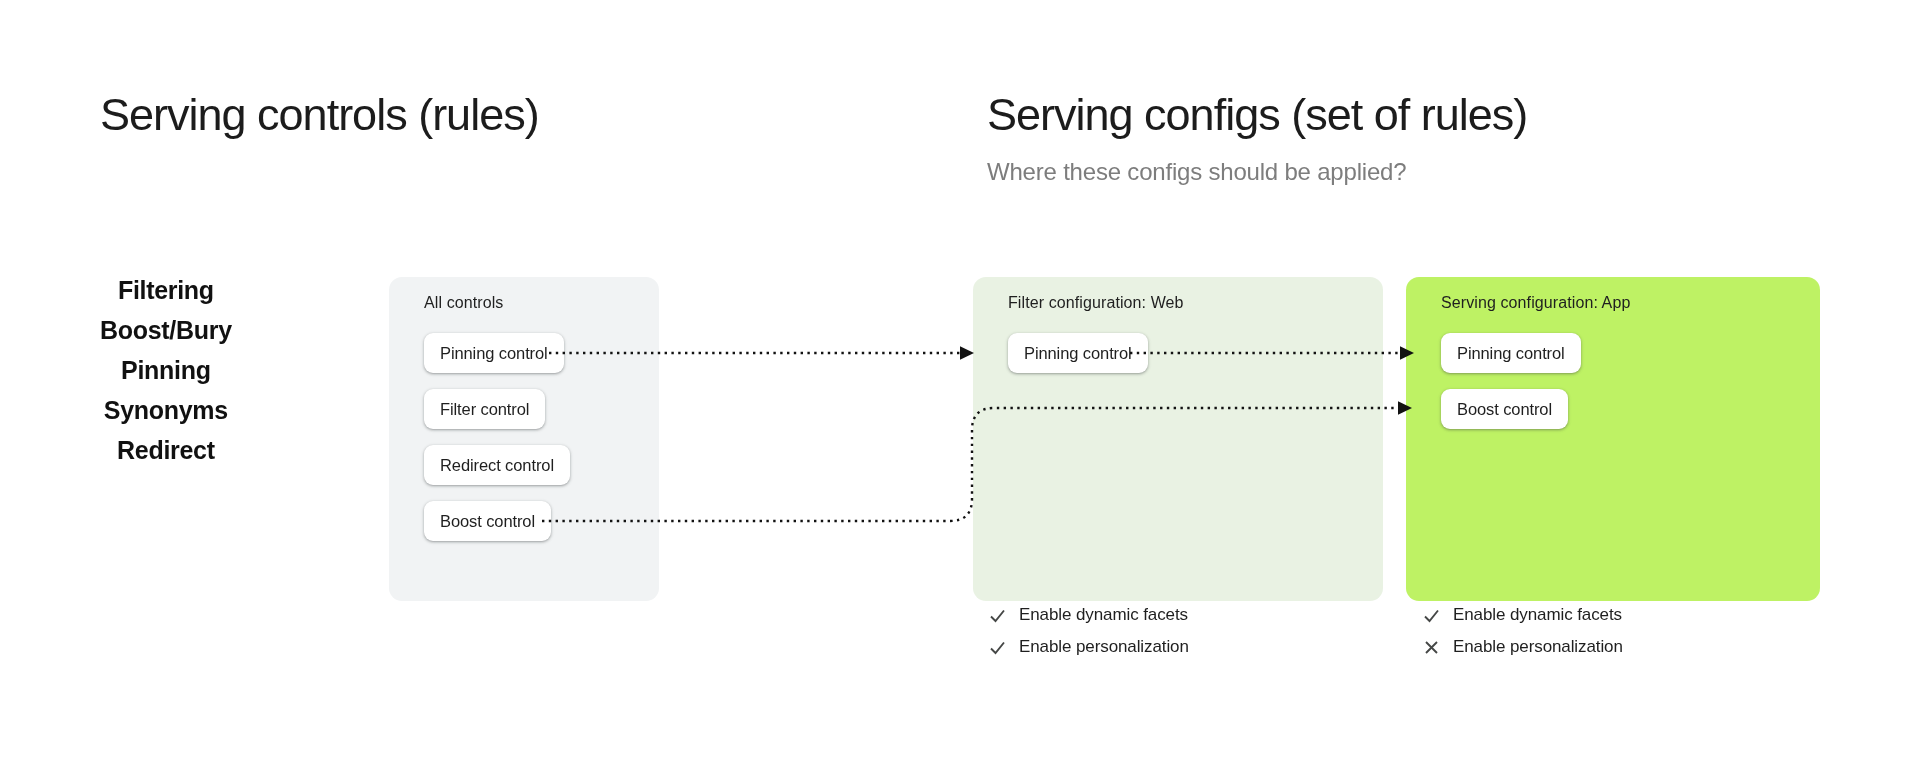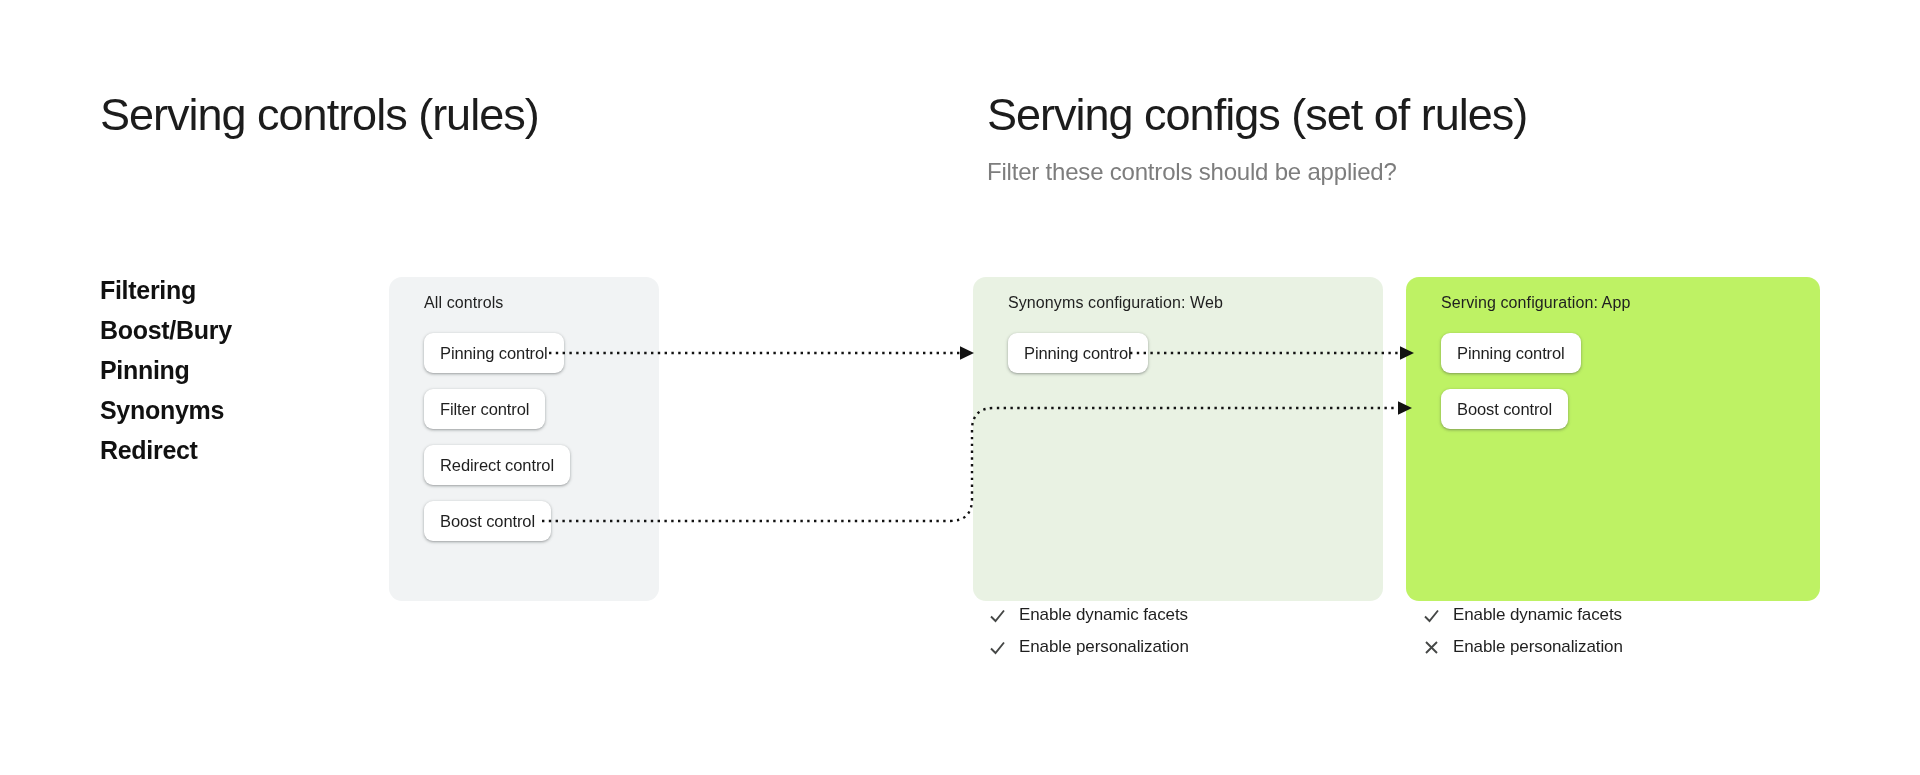--- a/index.html
+++ b/index.html
@@ -62,7 +62,7 @@
 
 <div class="header header-right">
   <div class="page-title">Serving configs (set of rules)</div>
-  <div class="page-subtitle">Filter these controls should be applied?</div>
+  <div class="page-subtitle">Where these configs should be applied?</div>
 </div>
 
 <div class="control-type-list">

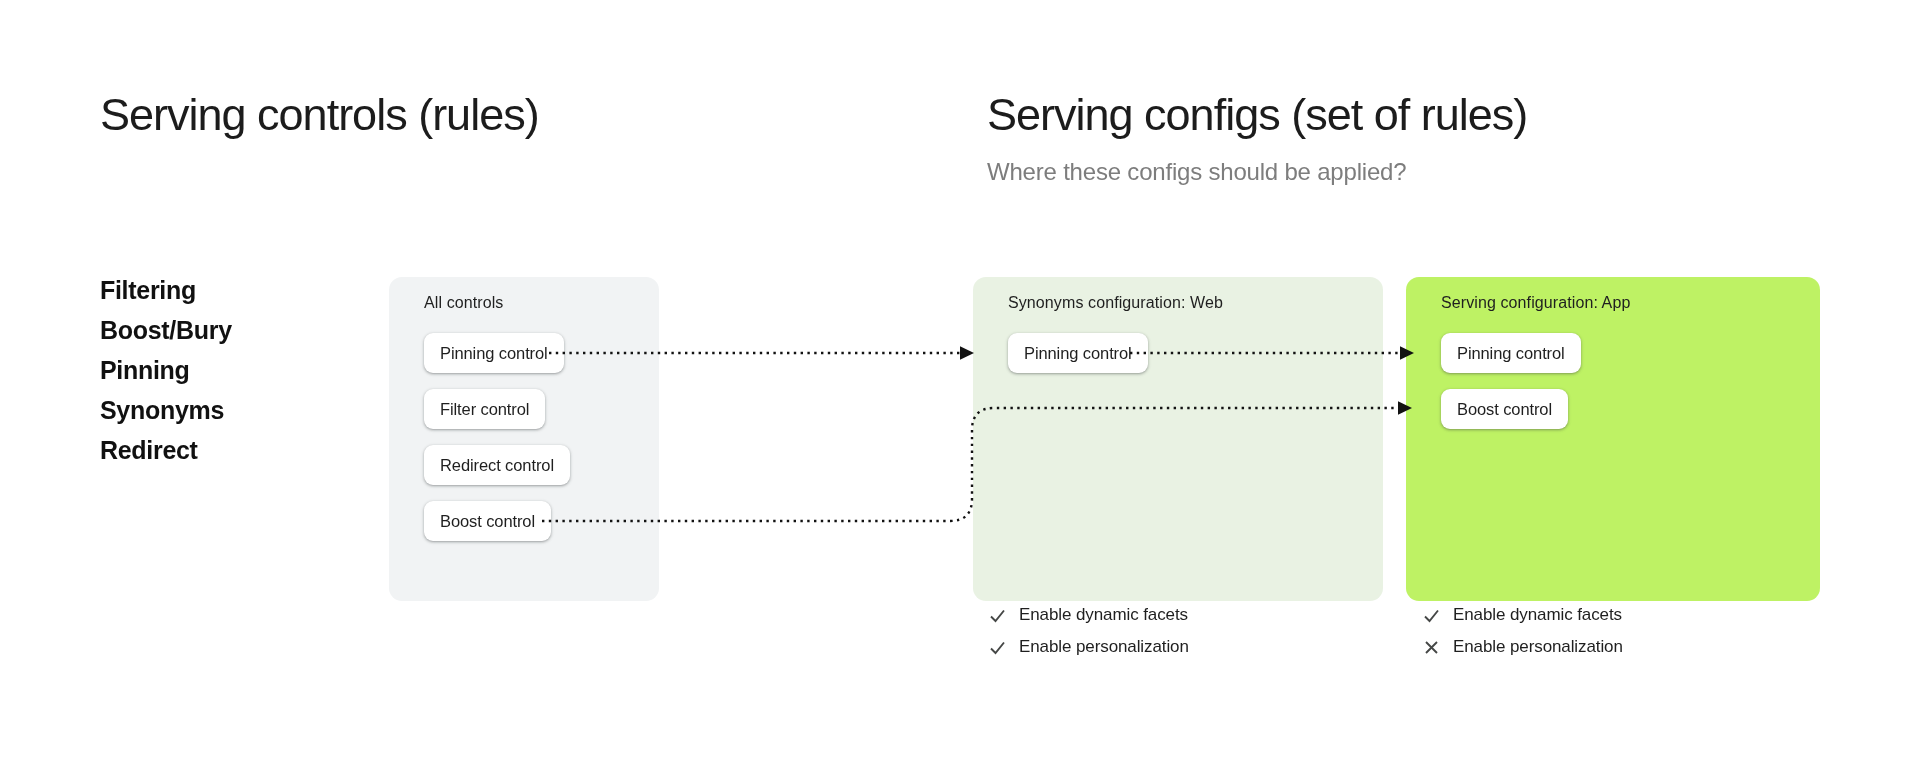--- a/index.html
+++ b/index.html
@@ -18,7 +18,7 @@
     letter-spacing: -0.2px; color: #7d7d7d;
   }
 
-  .control-type-list { position: absolute; left: 100px; top: 270px; }
+  .control-type-list { position: absolute; left: 100px; top: 270px; text-align: center; }
   .control-type-item {
     font-size: 25px; font-weight: 600; letter-spacing: -0.3px;
     color: #111; line-height: 40px;

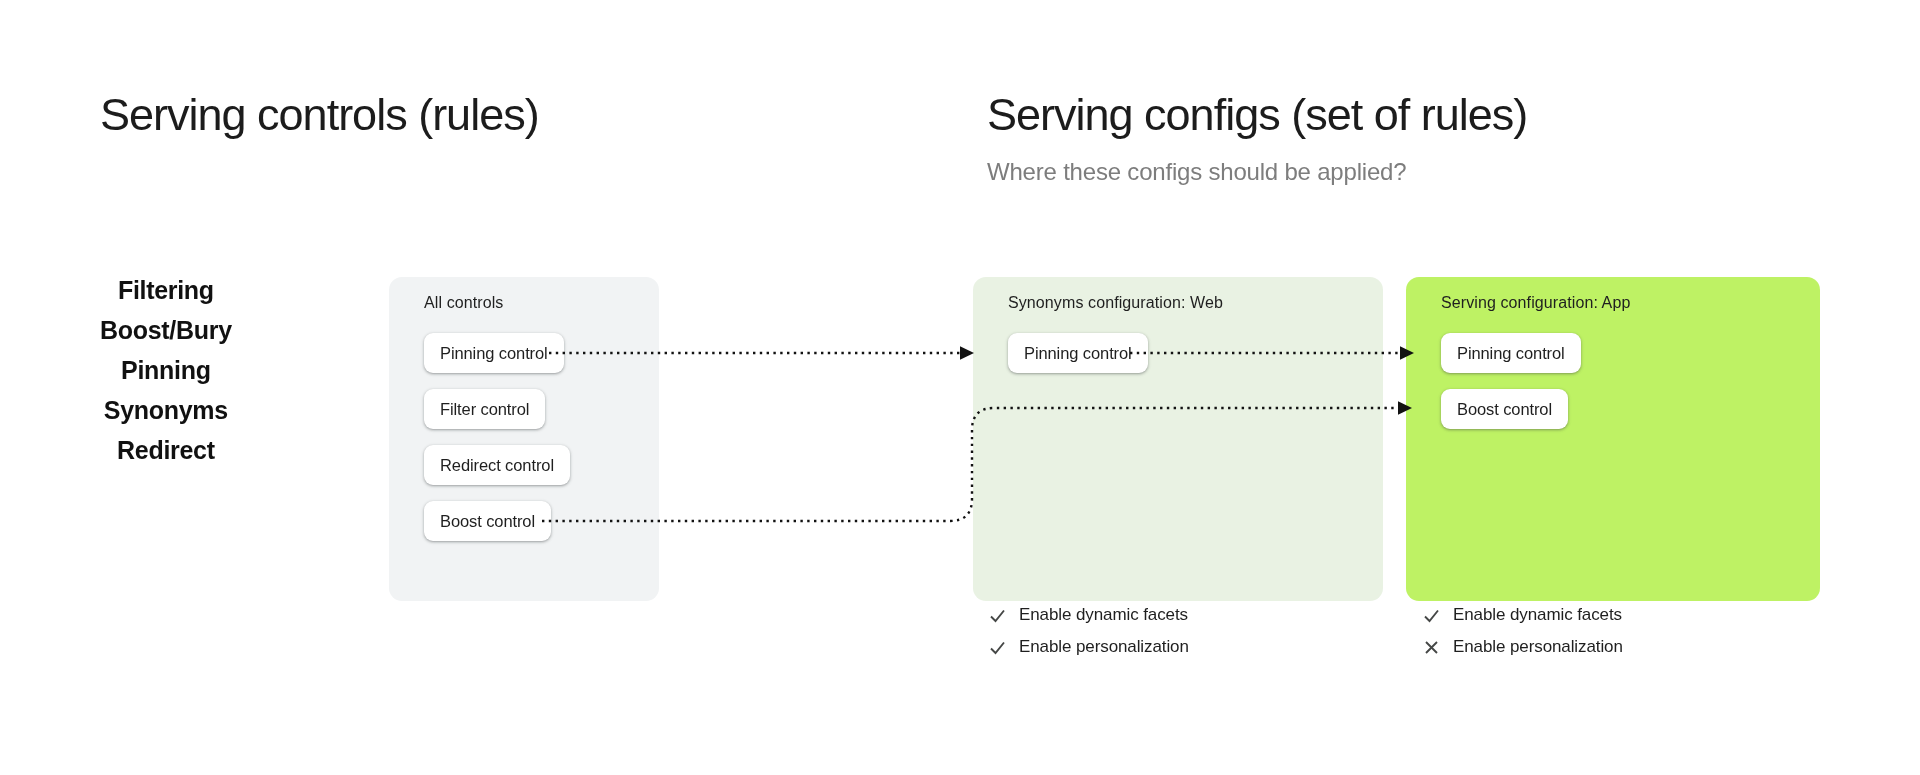--- a/index.html
+++ b/index.html
@@ -82,7 +82,7 @@
 </div>
 
 <div class="card card-green">
-  <div class="card-label">Synonyms configuration: Web</div>
+  <div class="card-label">Filter configuration: Web</div>
   <div class="pill-button">Pinning control</div>
 </div>
 

